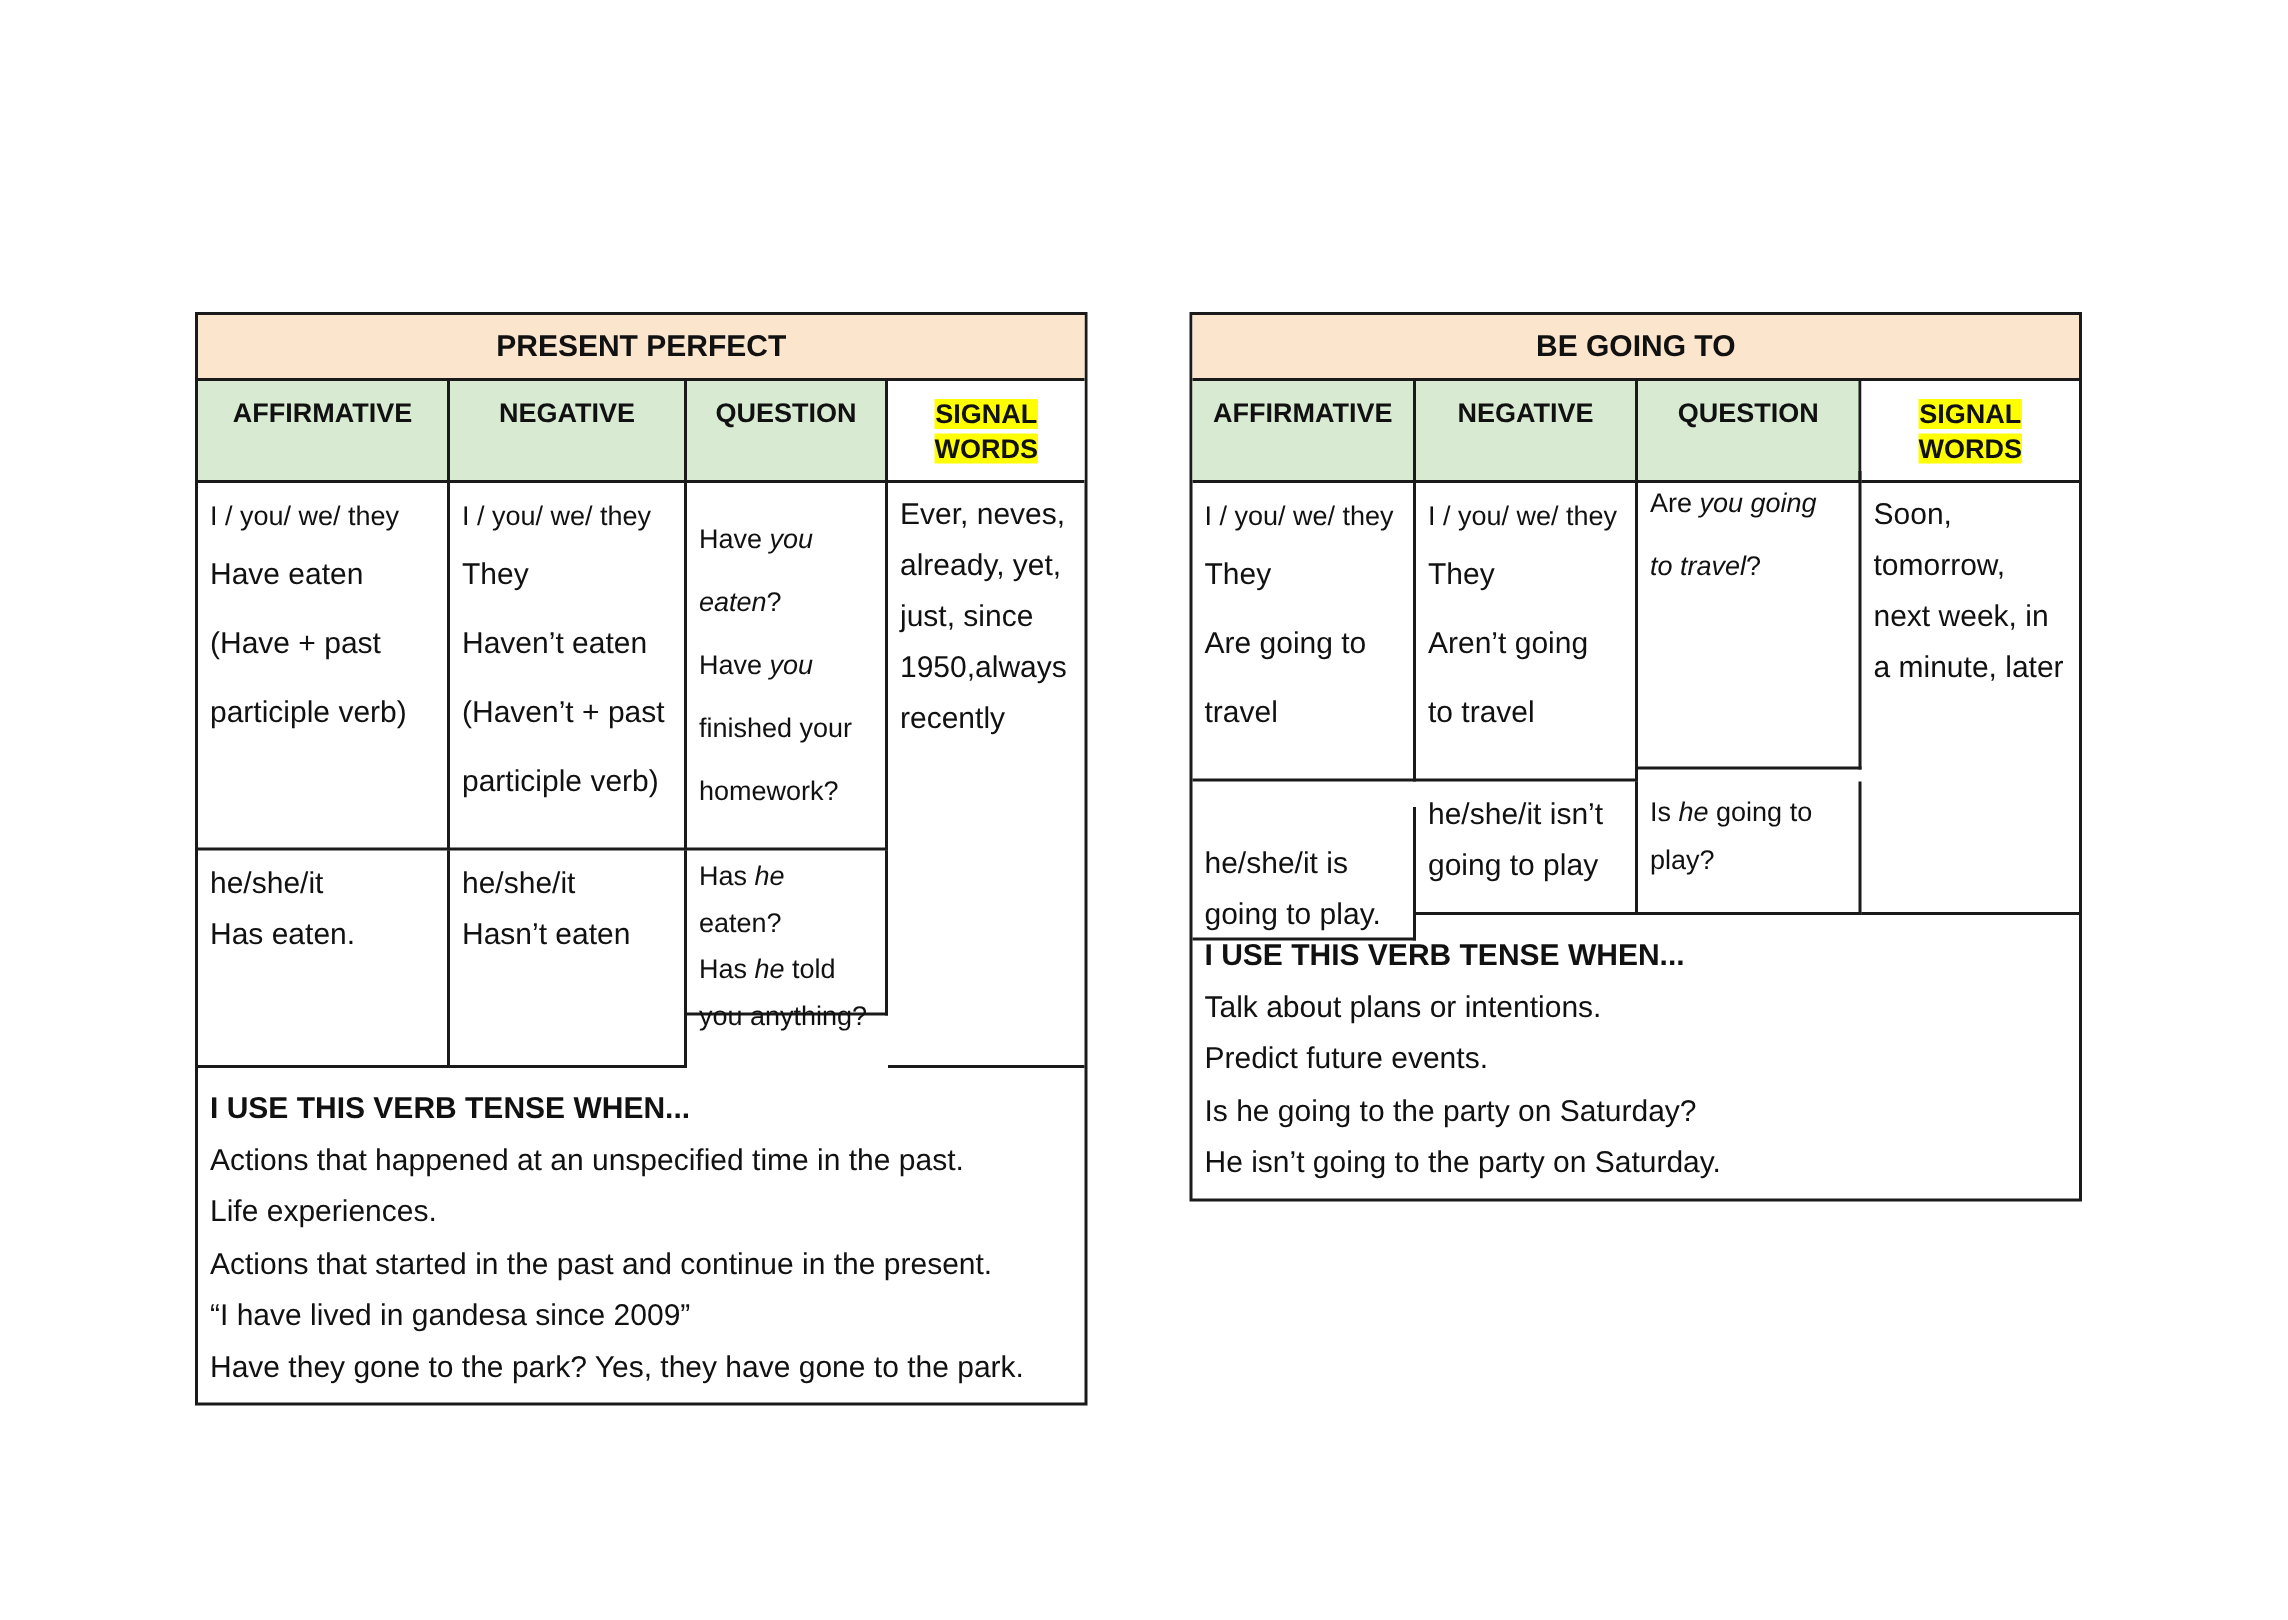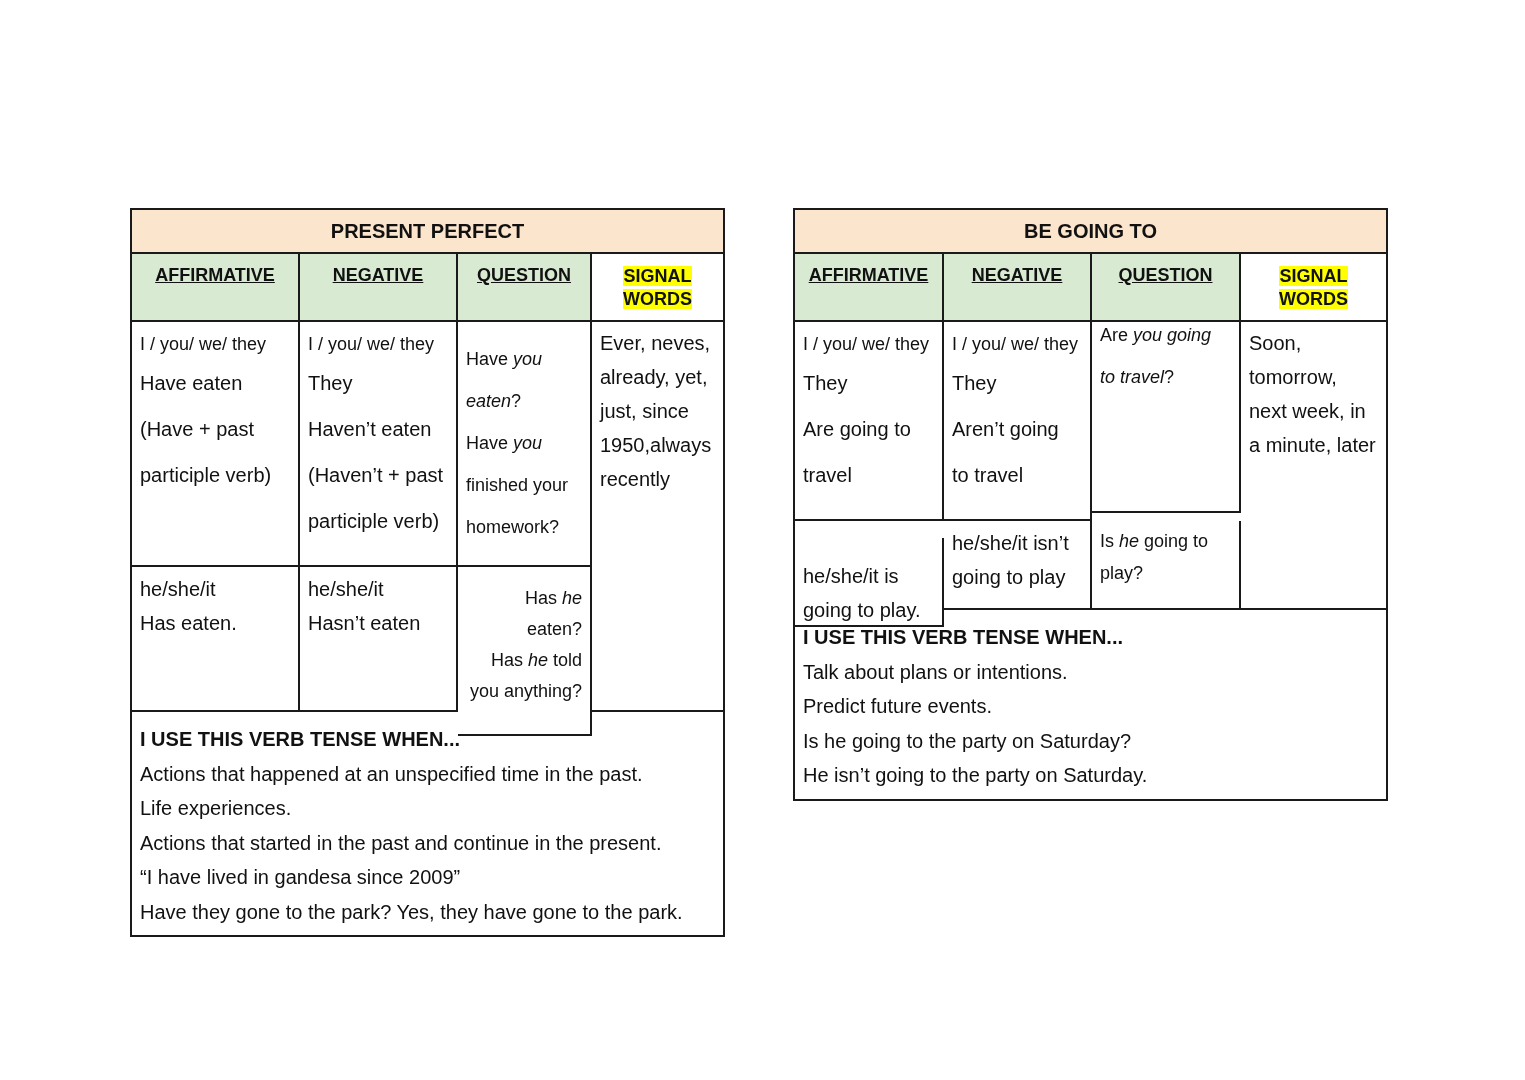--- a/index.html
+++ b/index.html
@@ -10,7 +10,7 @@
   .title{position:absolute;left:0;right:0;top:0;height:44px;background:#fce5cd;border-bottom:2px solid #1a1a1a;box-sizing:border-box;
     display:flex;align-items:center;justify-content:center;font-weight:bold;font-size:20px;}
   .cell{position:absolute;box-sizing:border-box;border-right:2px solid #1a1a1a;border-bottom:2px solid #1a1a1a;}
-  .hdr{background:#d9ead3;text-align:center;font-weight:bold;font-size:18px;padding-top:11px;text-decoration:underline;}
+  .hdr{background:#d9ead3;text-align:center;font-weight:bold;font-size:18px;padding-top:11px;}
   .sig{background:#fff;text-align:center;padding-top:11px;font-weight:bold;font-size:18px;line-height:23px;}
   .hl{background:#ffff00;}
   .body{padding:8px 8px;font-size:20px;}

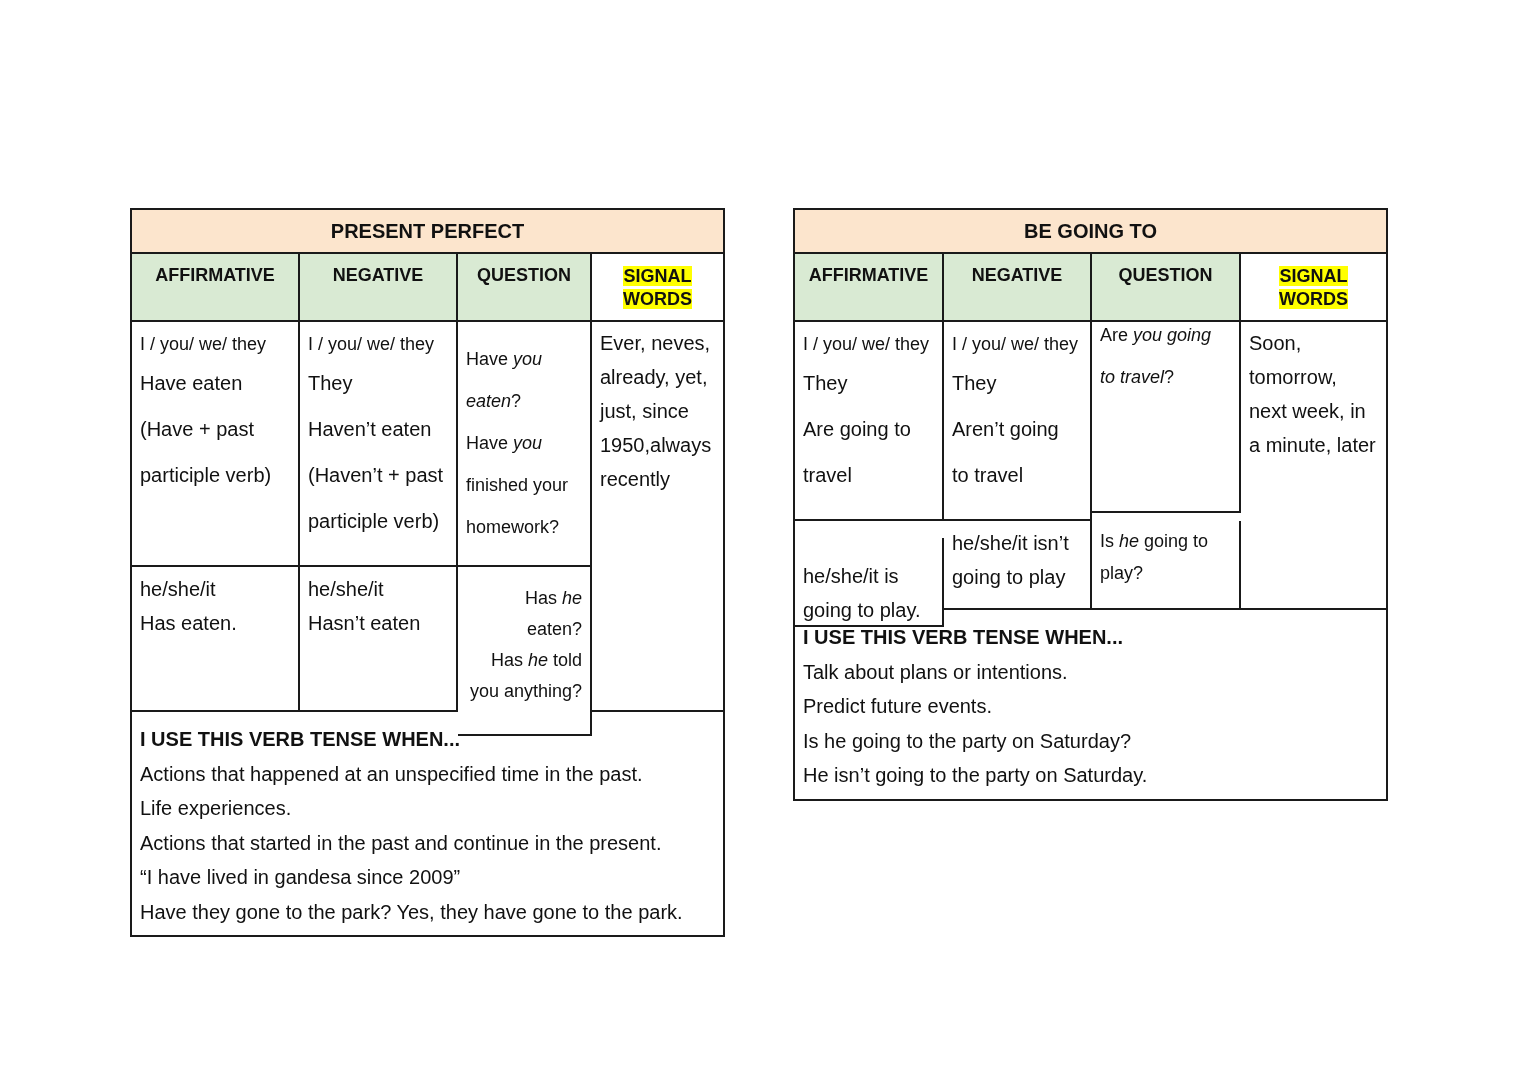--- a/index.html
+++ b/index.html
@@ -76,7 +76,7 @@
     <span class="line">he/she/it</span>
     <span class="line">Hasn’t eaten</span>
   </div>
-  <div class="cell body sm lh4" style="left:326px;top:357px;width:134px;height:169px;padding-top:16px;text-align:right;">
+  <div class="cell body sm lh4" style="left:326px;top:357px;width:134px;height:110px;padding-top:2px;">
     <span class="line"><span>Has </span><em>he</em></span>
     <span class="line">eaten?</span>
     <span class="line"><span>Has </span><em>he</em><span> told</span></span>

